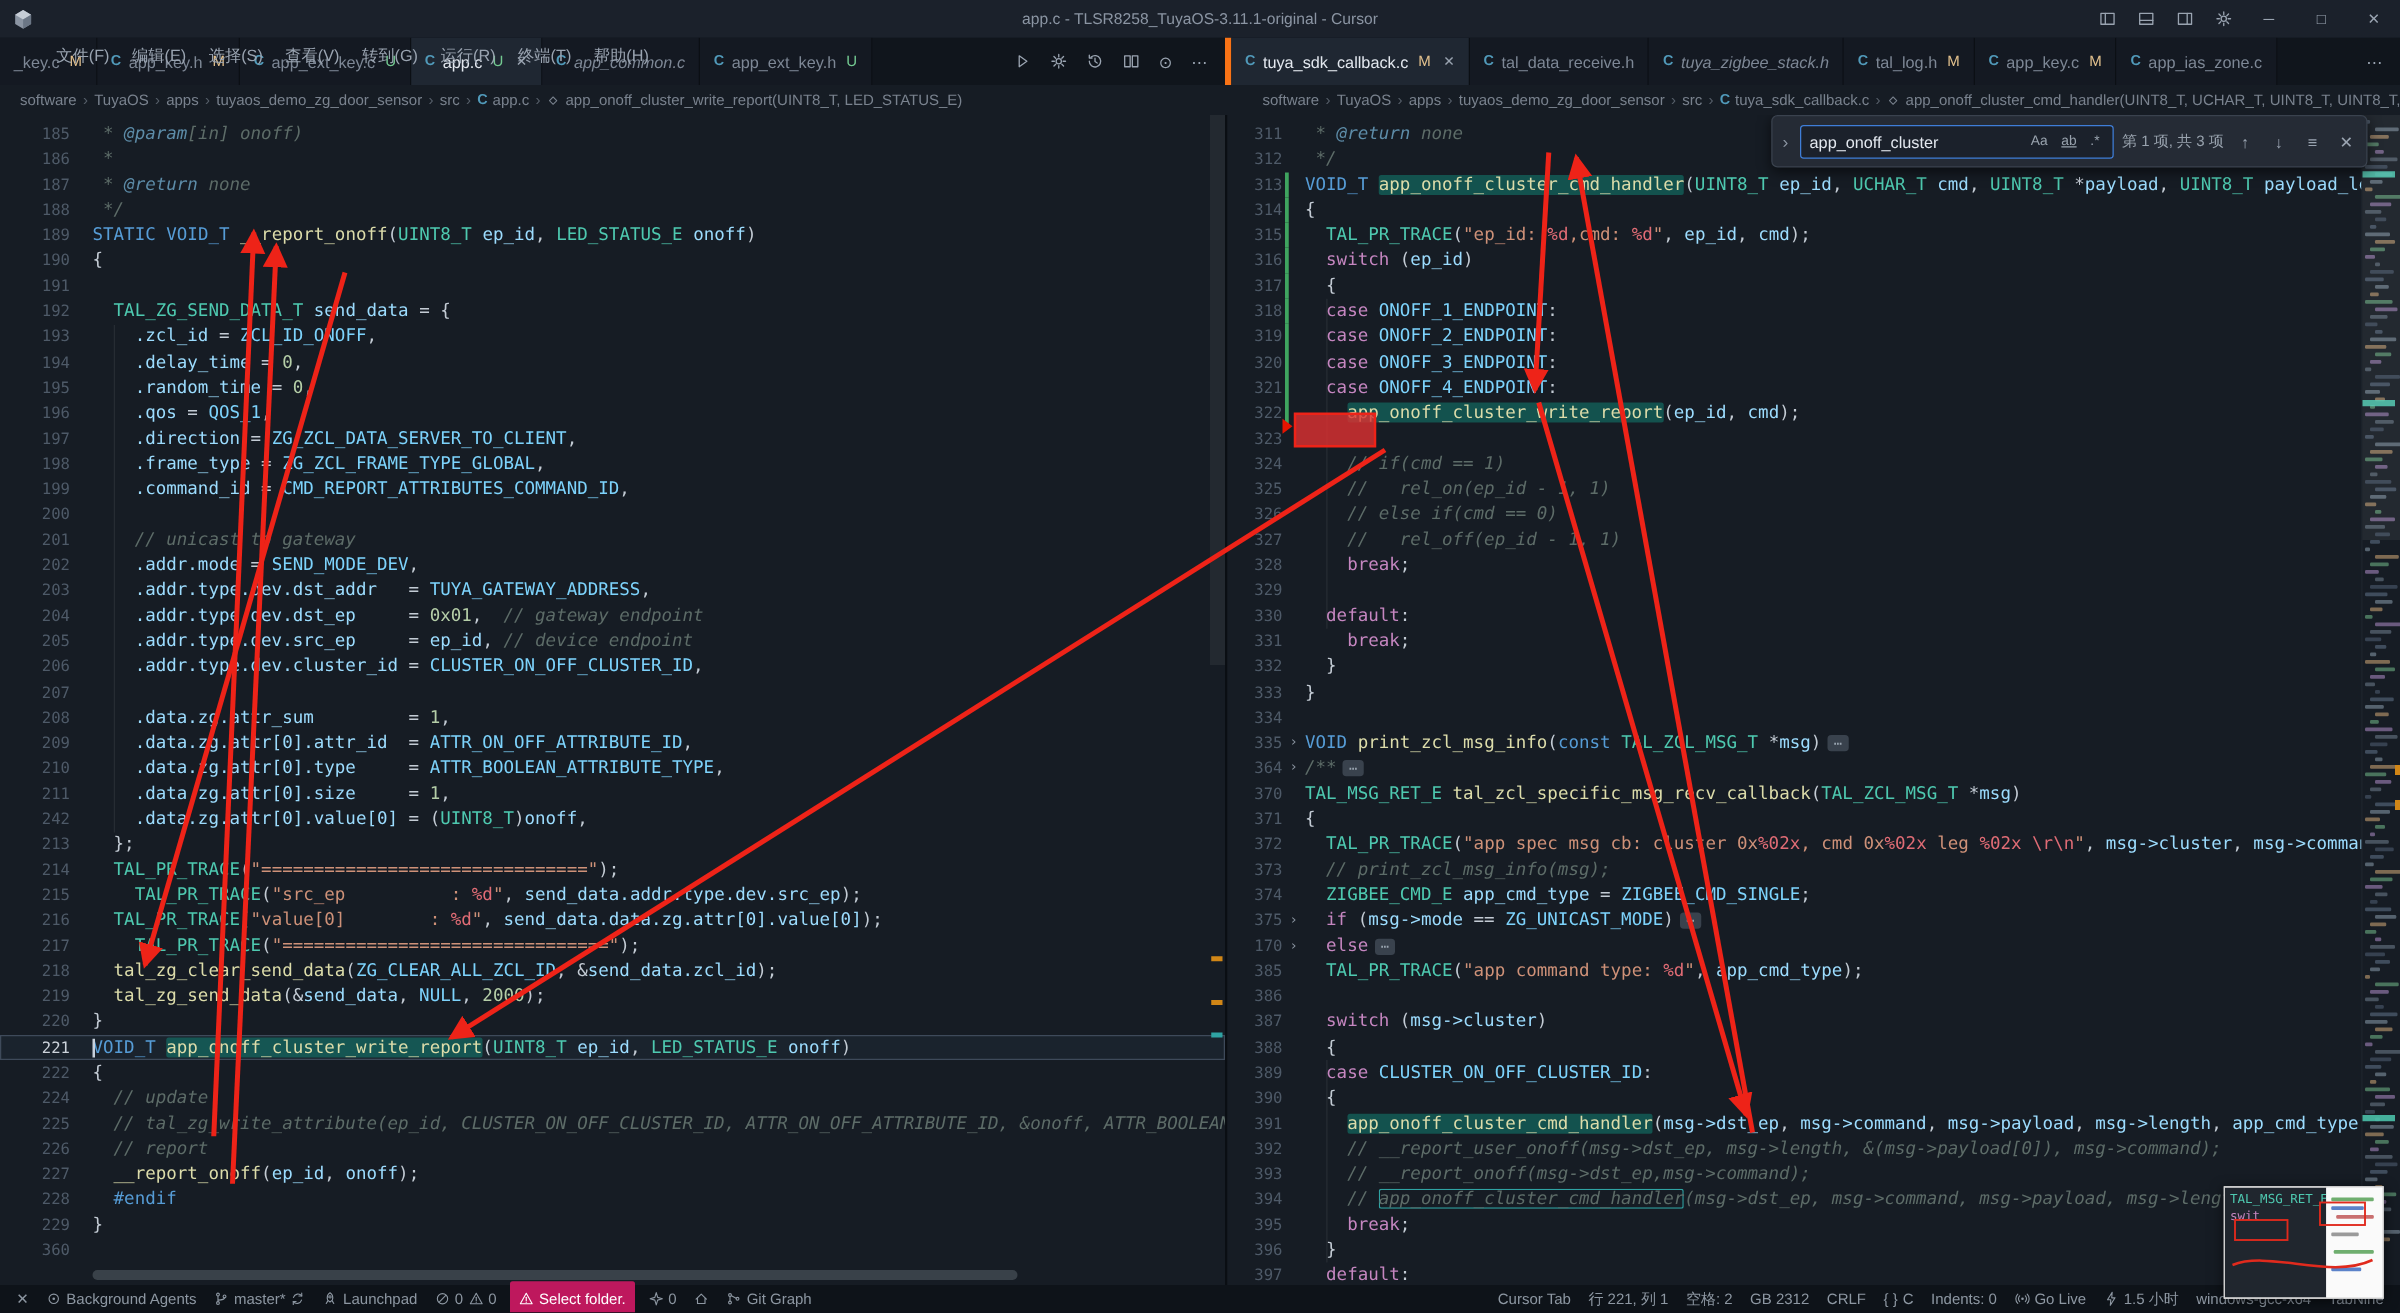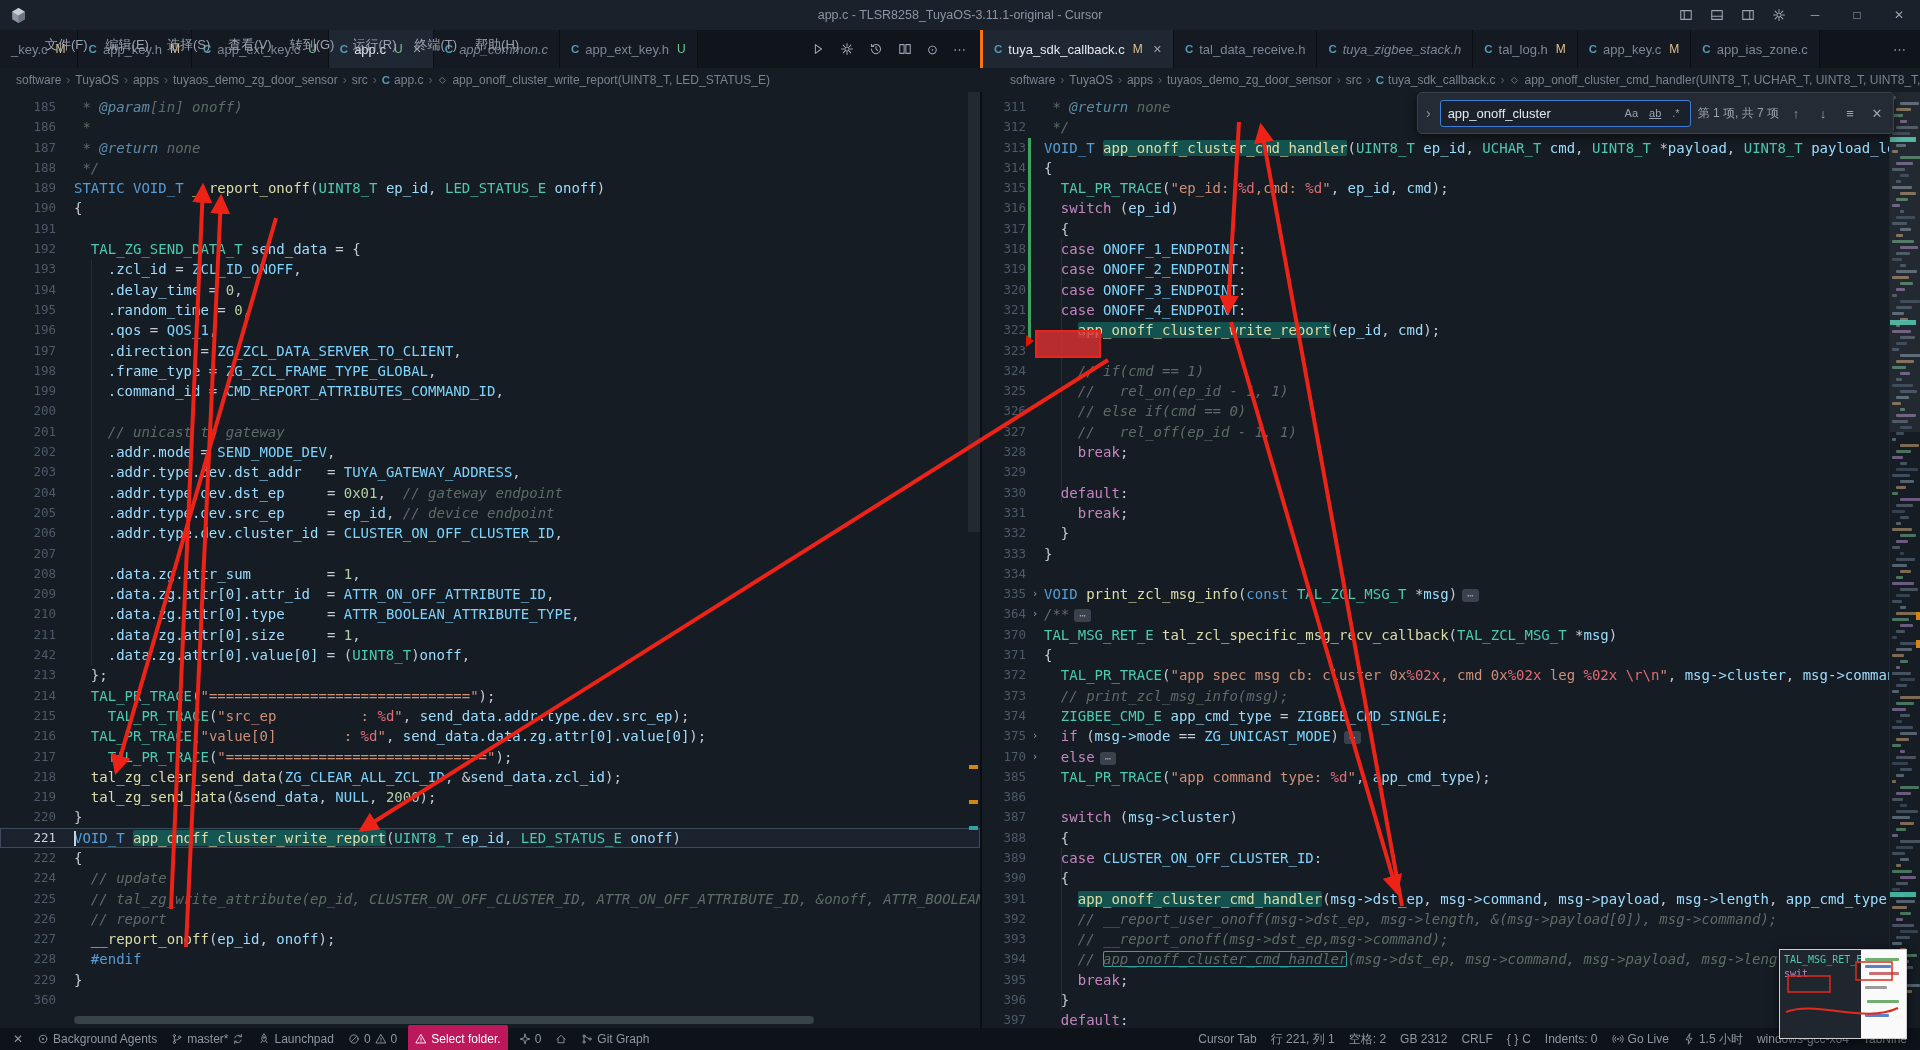--- a/index.html
+++ b/index.html
@@ -18,7 +18,7 @@
   
   #tabbar{position:absolute;top:30px;left:0;right:0;height:38px;background:#10151c;display:flex;z-index:30;}
   .tabzone{display:flex;height:100%;overflow:hidden;}
-  #tabzone-left{width:980px;border-right:3px solid #f97316;}
+  #tabzone-left{width:980px;border-right:5px solid #f97316;}
   #tabzone-right{flex:1;}
   .tabs{display:flex;height:100%;}
   .tab{display:flex;align-items:center;gap:6px;padding:0 11px;background:#141922;color:#7d8795;

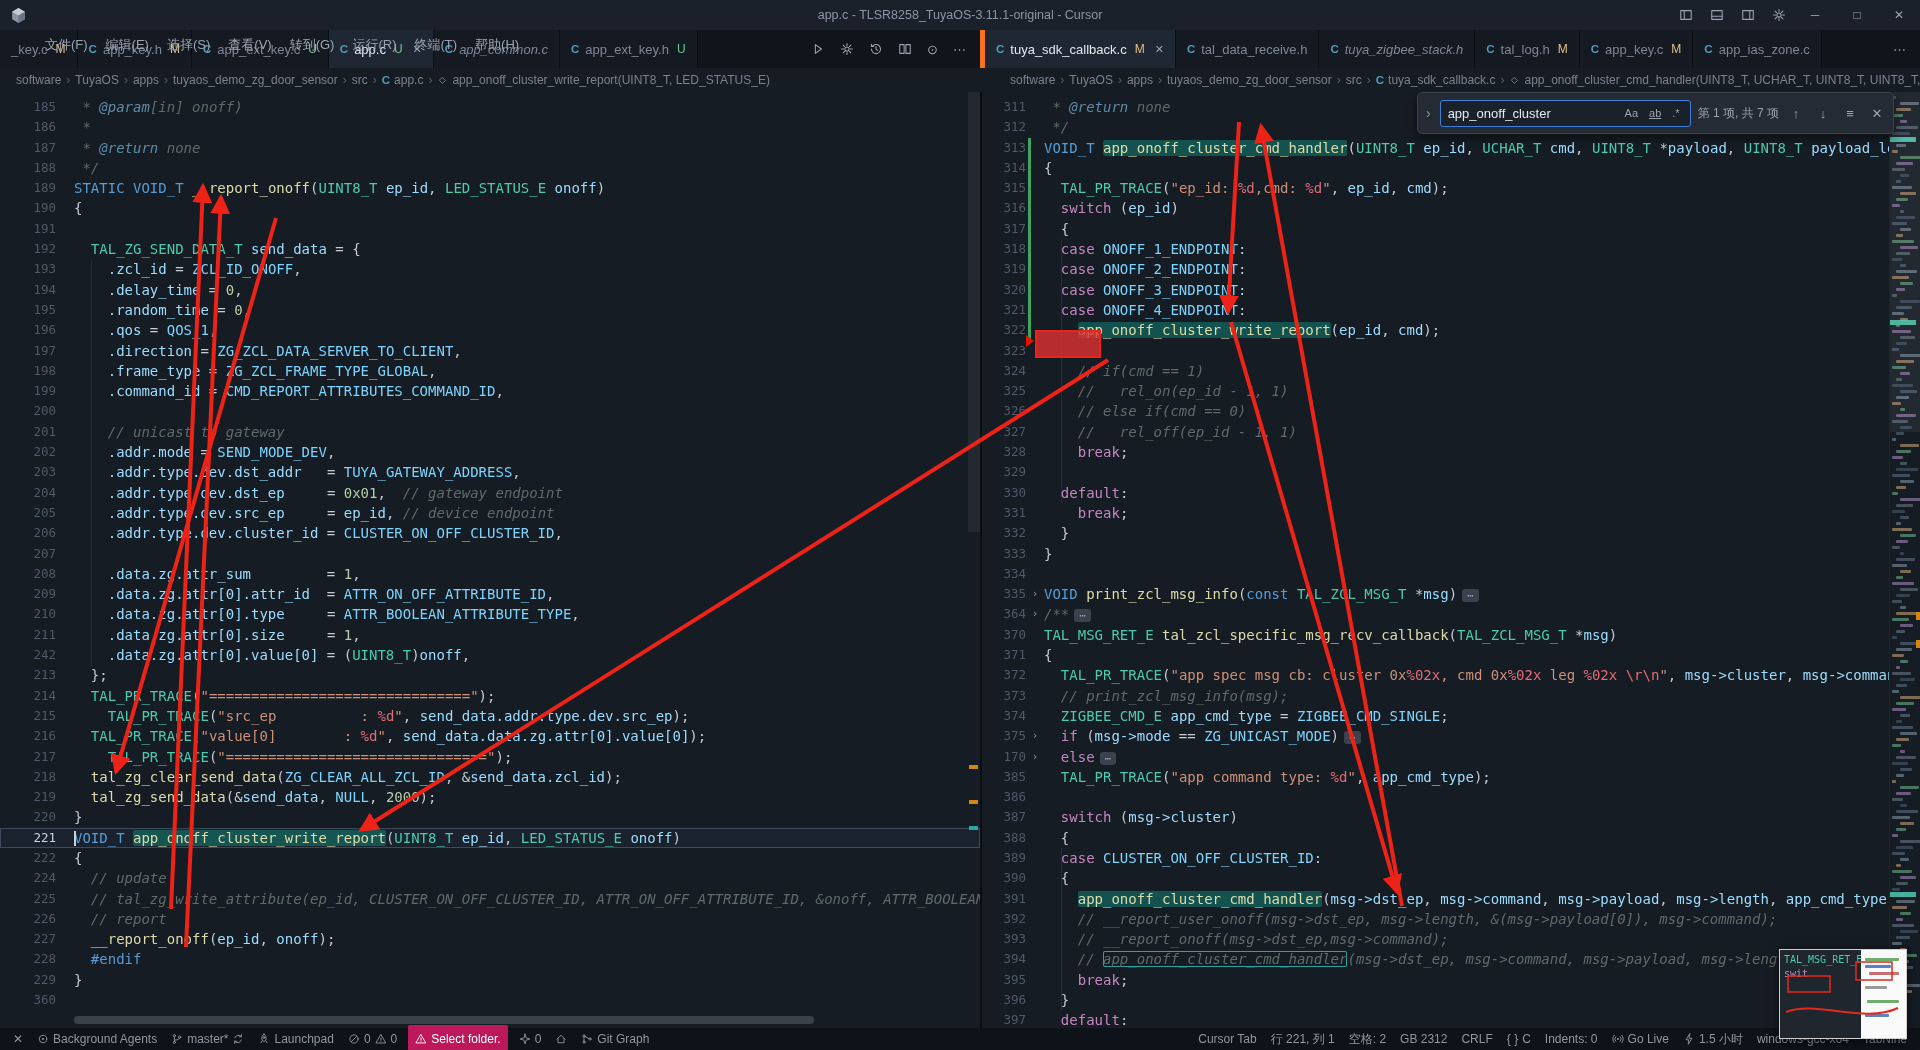--- a/index.html
+++ b/index.html
@@ -646,7 +646,7 @@
               <span class="find-toggle t2">.*</span>
             </span>
         </div>
-        <span class="find-count">第 1 项, 共 7 项</span>
+        <span class="find-count">第 1 项, 共 3 项</span>
         <span class="find-btn">↑</span>
         <span class="find-btn">↓</span>
         <span class="find-btn">≡</span>

